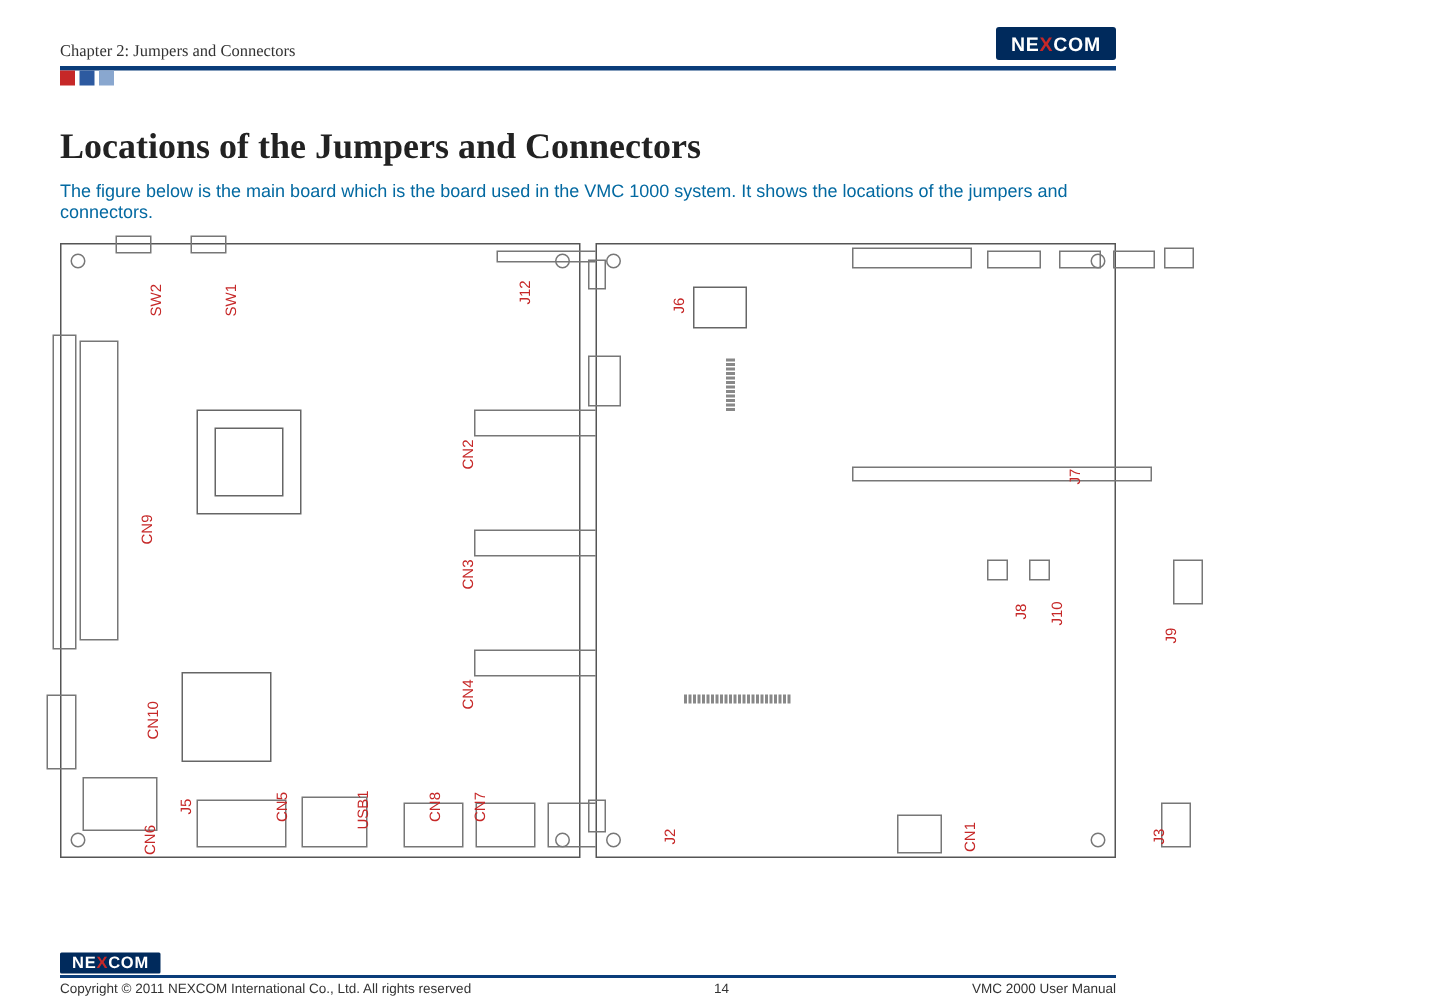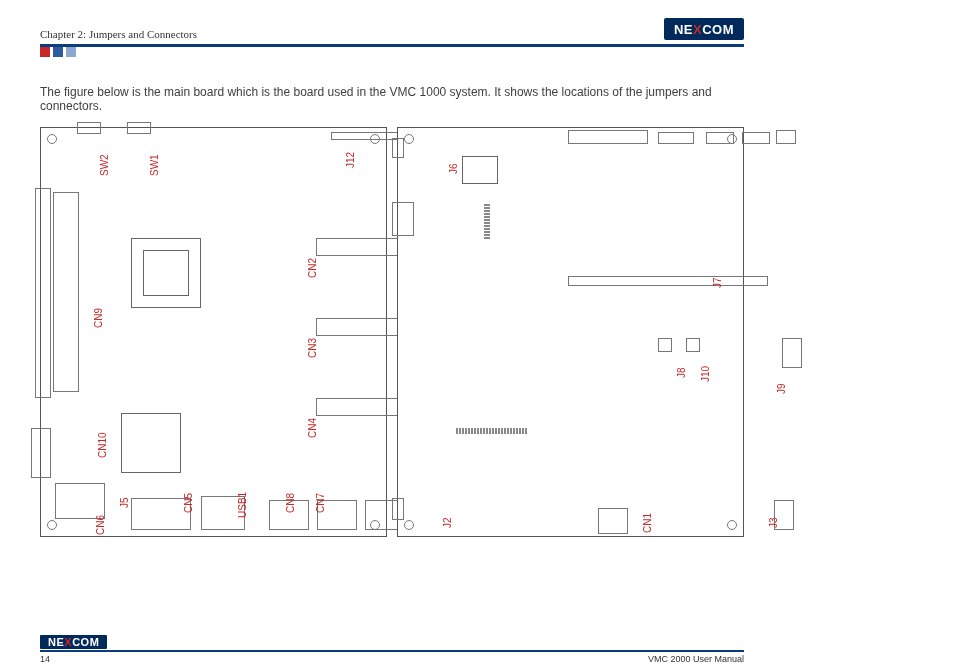--- a/index.html
+++ b/index.html
@@ -59,6 +59,7 @@
       <div class="dot b2"></div>
   </div>
 
+  <h1>Locations of the Jumpers and Connectors</h1>
   <p class="intro">The figure below is the main board which is the board used in the VMC 1000 system. It shows the locations of the jumpers and connectors.</p>
 
   <div class="boards">

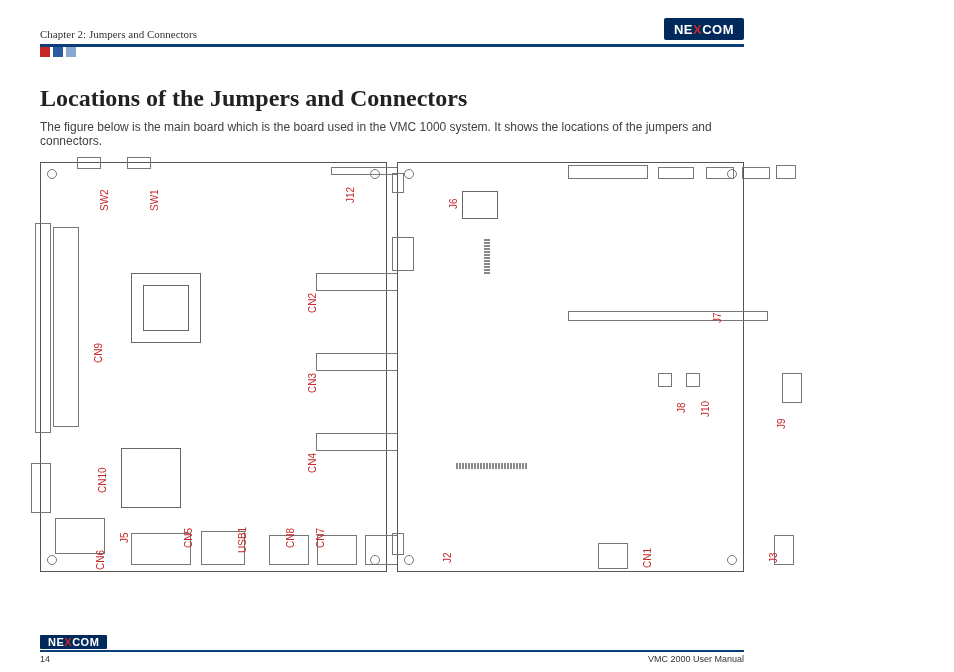--- a/index.html
+++ b/index.html
@@ -16,7 +16,7 @@
   .dot.b1 { background:#2d5aa0; }
   .dot.b2 { background:#89a7cf; }
   h1 { font-family: Georgia, 'Times New Roman', serif; font-weight: bold; font-size: 24px; margin-bottom: 8px; }
-  .intro { font-size: 12px; color: #404040; margin-bottom: 14px; }
+  .intro { font-size: 12px; color: #0369a1; margin-bottom: 14px; }
   .boards { display:flex; gap:10px; justify-content: space-between; }
   .board { position:relative; border:1px solid #555; background:#fff; }
   .board.left  { width:400px; height:410px; }

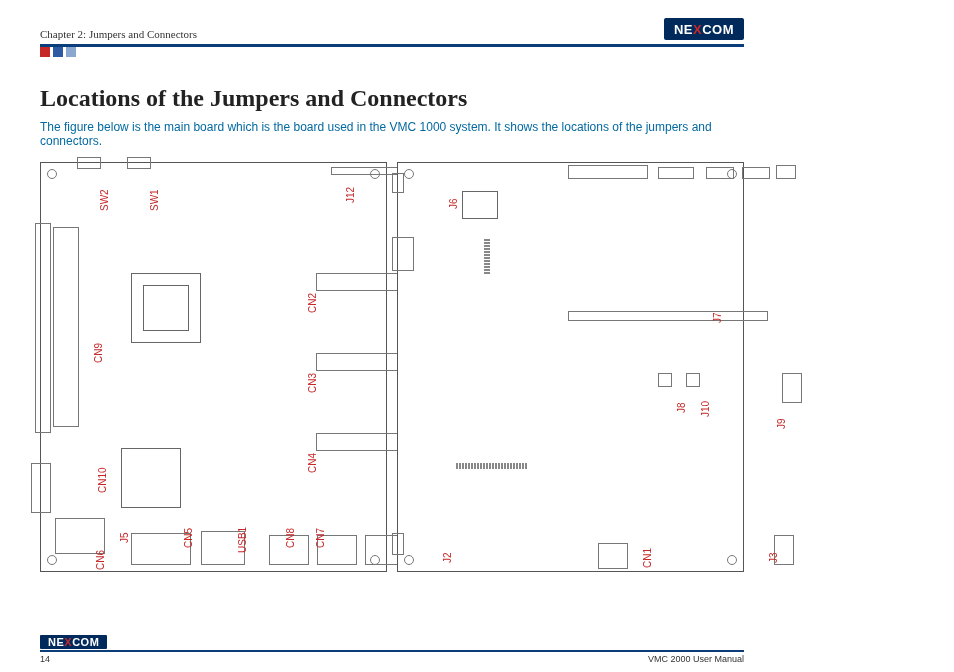--- a/index.html
+++ b/index.html
@@ -203,6 +203,7 @@
     </div>
     <div class="rule-thin"></div>
     <div class="foot-row">
+      <span>Copyright © 2011 NEXCOM International Co., Ltd. All rights reserved</span>
       <span>14</span>
       <span>VMC 2000 User Manual</span>
     </div>

